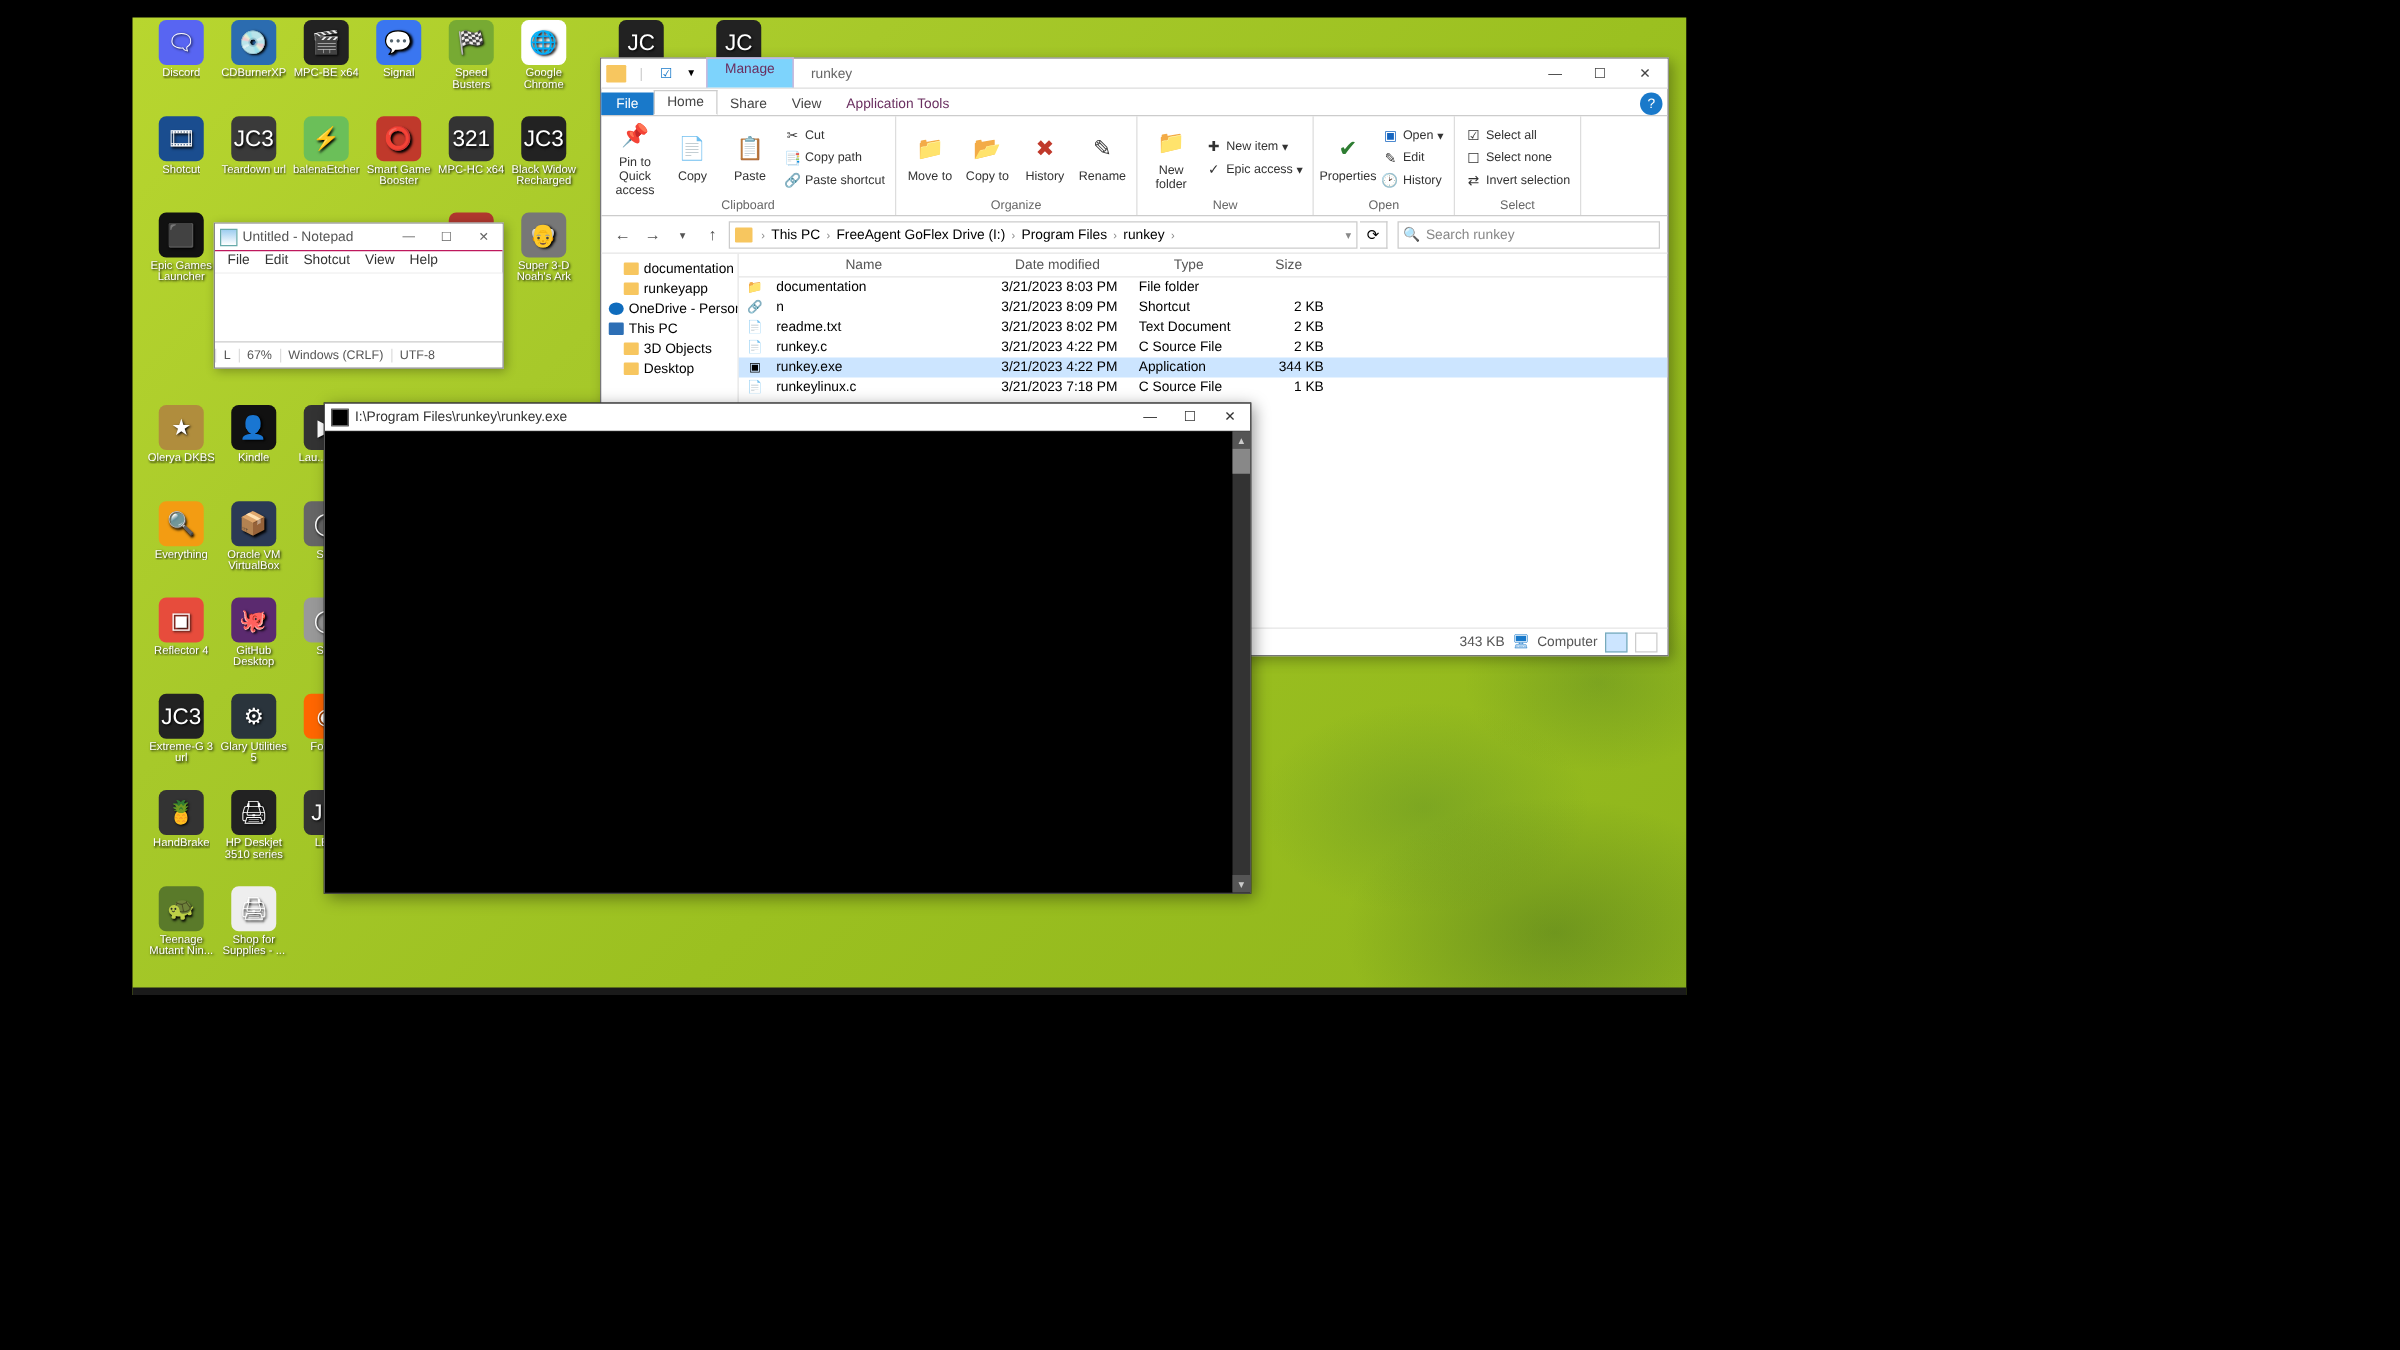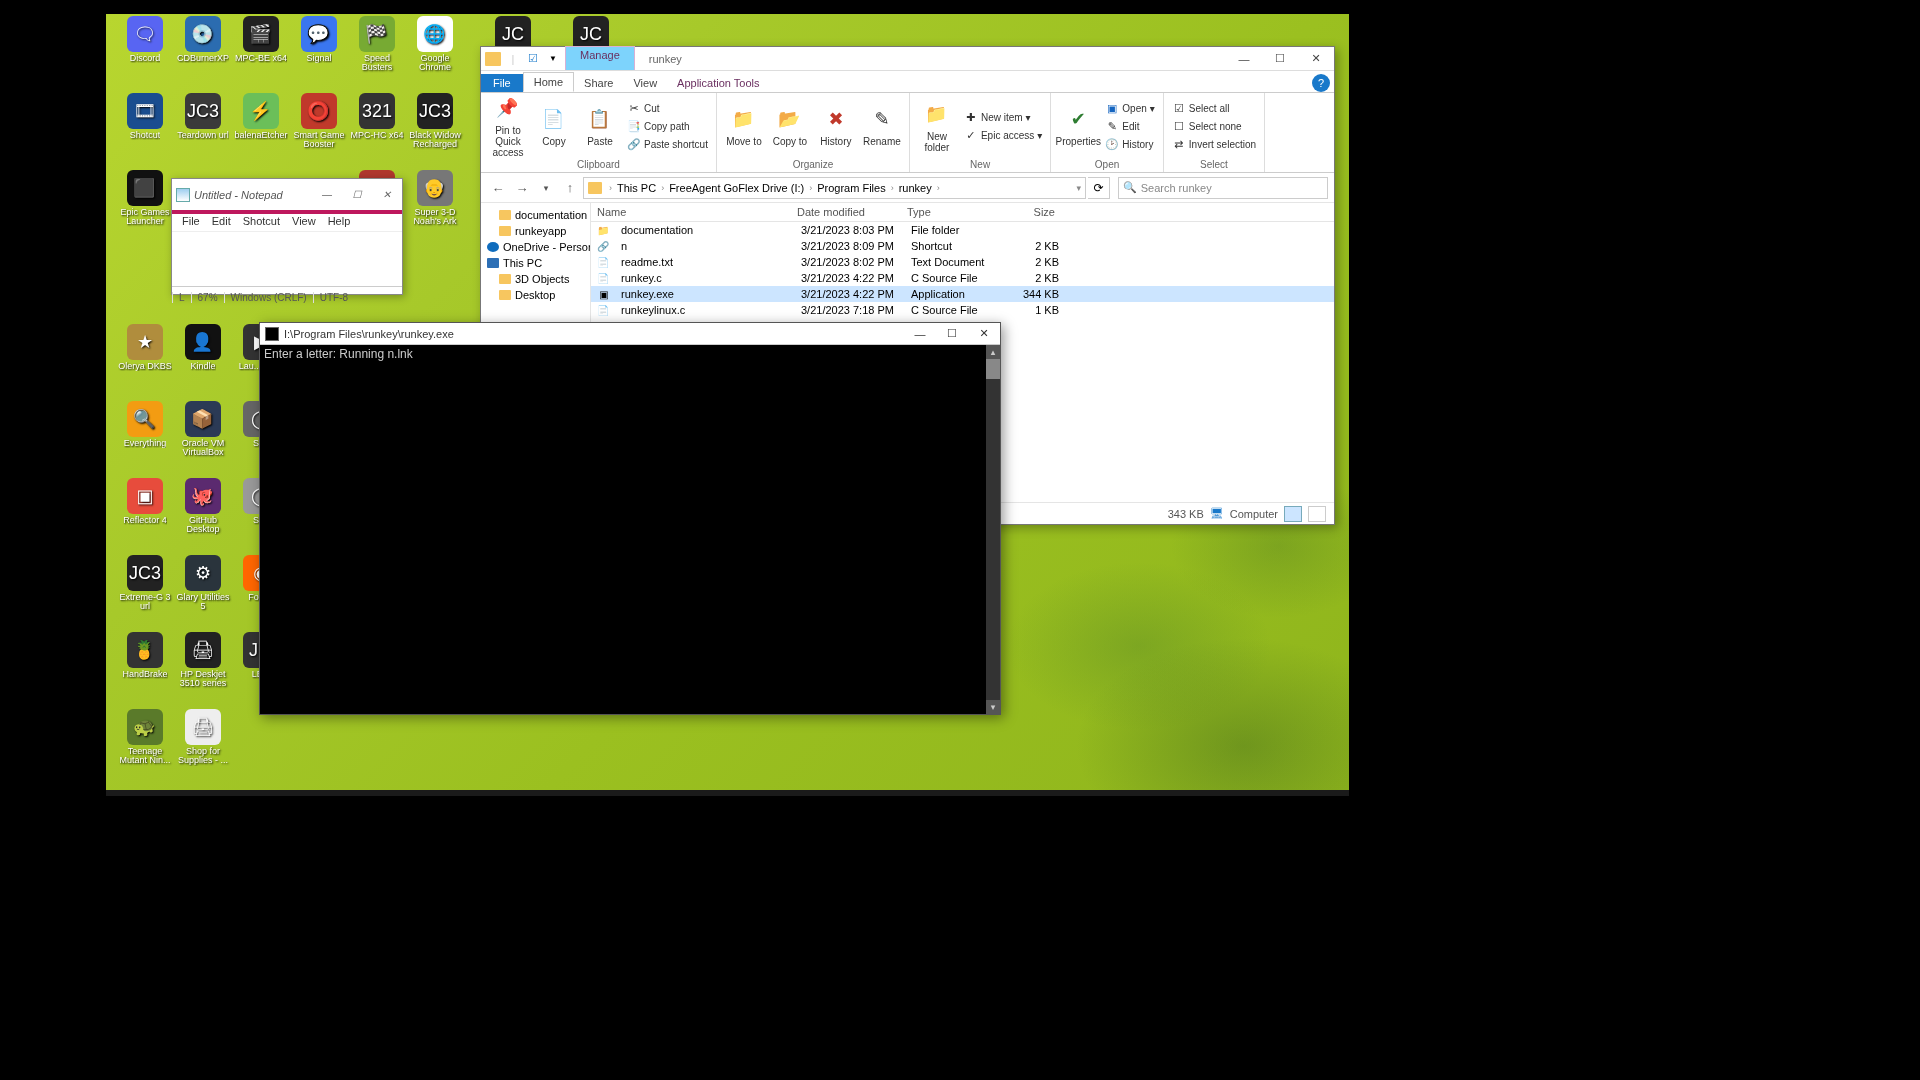--- a/index.html
+++ b/index.html
@@ -19,7 +19,7 @@
 
 
 .notepad { position: absolute; left: 65px; top: 164px; width: 232px; height: 117px; background: #fff; border: 1px solid #888; box-shadow: 2px 2px 8px rgba(0,0,0,.3); }
-.notepad-title { height: 35px; background: #fff; display: flex; align-items: center; font-size: 11px; color: #555; border-bottom: 4px solid #be185d; font-style: italic; }
+.notepad-title { height: 22px; background: #fff; display: flex; align-items: center; font-size: 11px; color: #555; border-bottom: 1px solid #be185d; }
 .notepad-title .np-icon { width:14px; height:14px; margin:0 4px; background:linear-gradient(#9ecef0,#fff); border:1px solid #6aa; }
 .notepad-title .t { flex:1; }
 .notepad-title .wc { width:30px; text-align:center; font-size:10px; color:#666; cursor:pointer; }

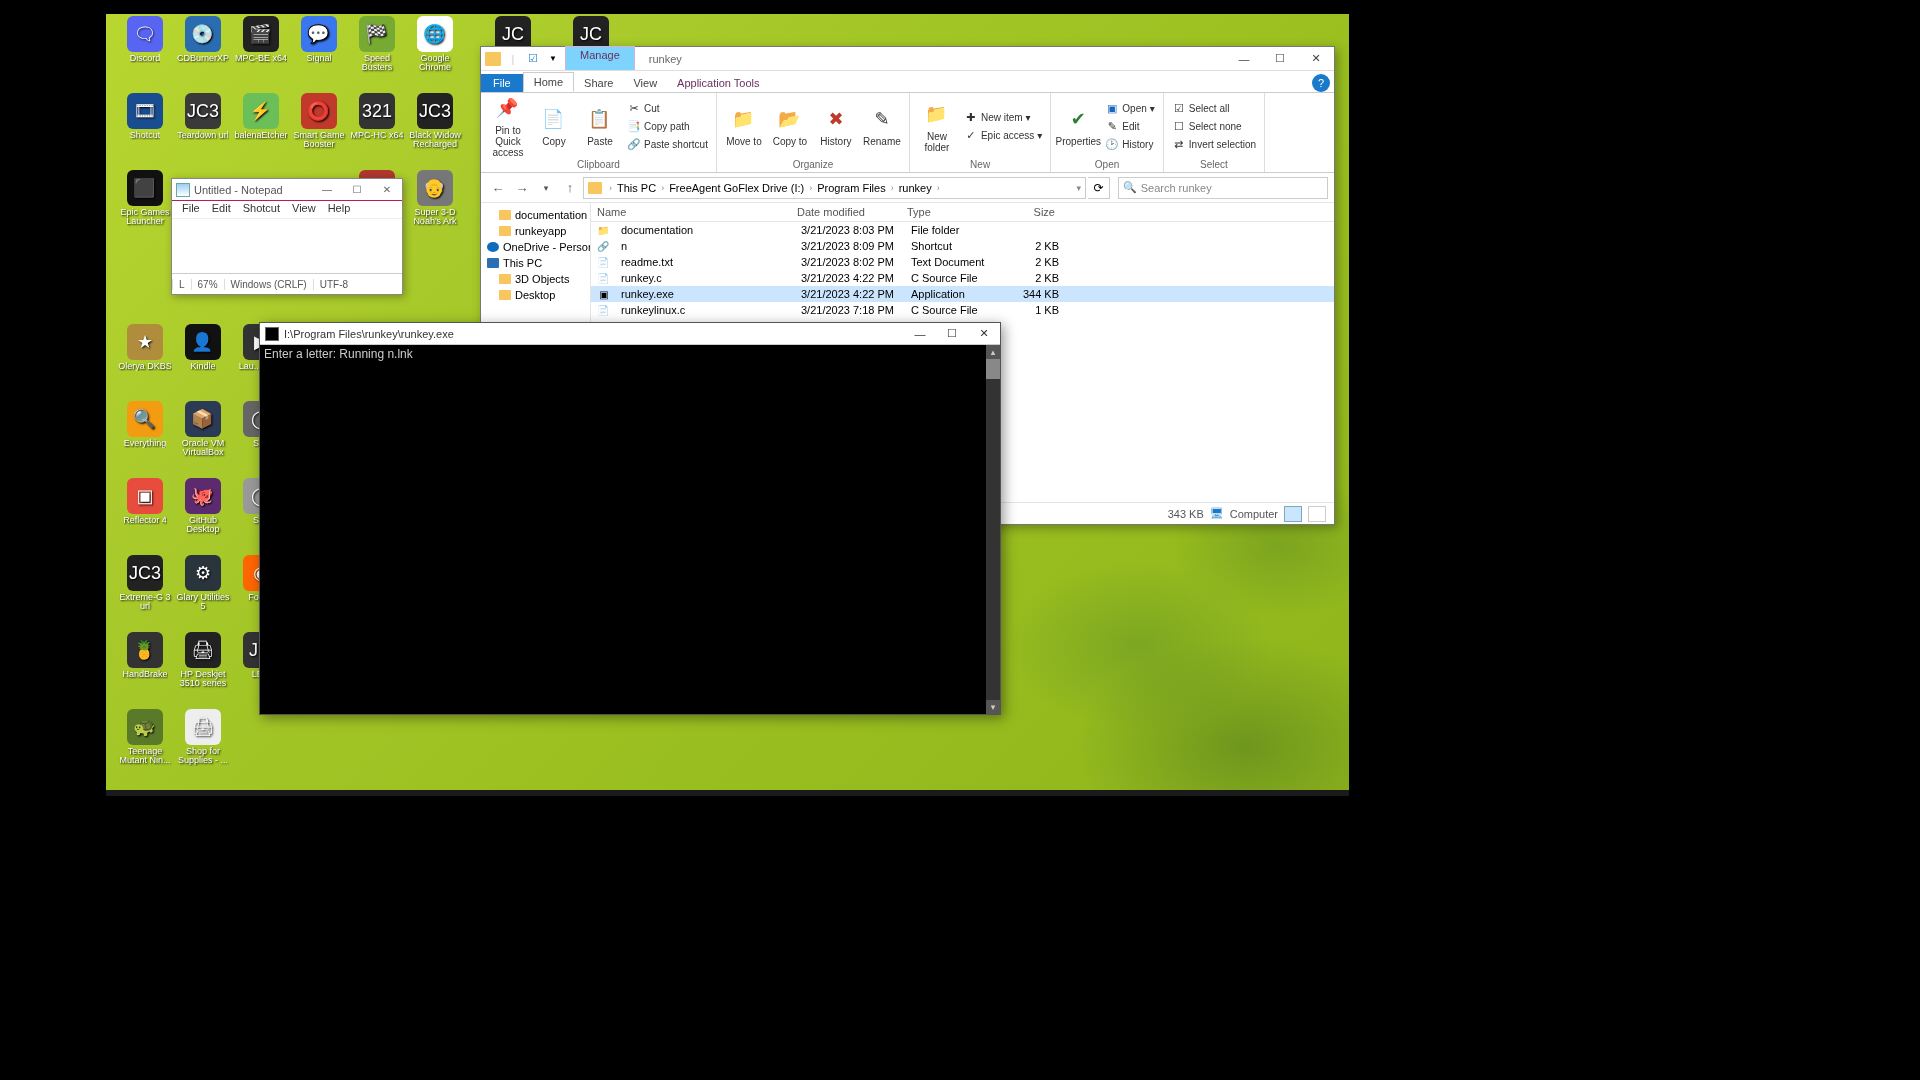--- a/index.html
+++ b/index.html
@@ -75,7 +75,7 @@
 
 .ex-list { flex:1; font-size:11px; display:flex; flex-direction:column; }
 .ex-cols { display:flex; border-bottom:1px solid #e5e5e5; color:#555; }
-.ex-cols div { padding:3px 6px; cursor:pointer; }
+.ex-cols div { padding:3px 6px; cursor:pointer;text-align:center; }
 .col-name { width:200px; }
 .col-date { width:110px; }
 .col-type { width:100px; }

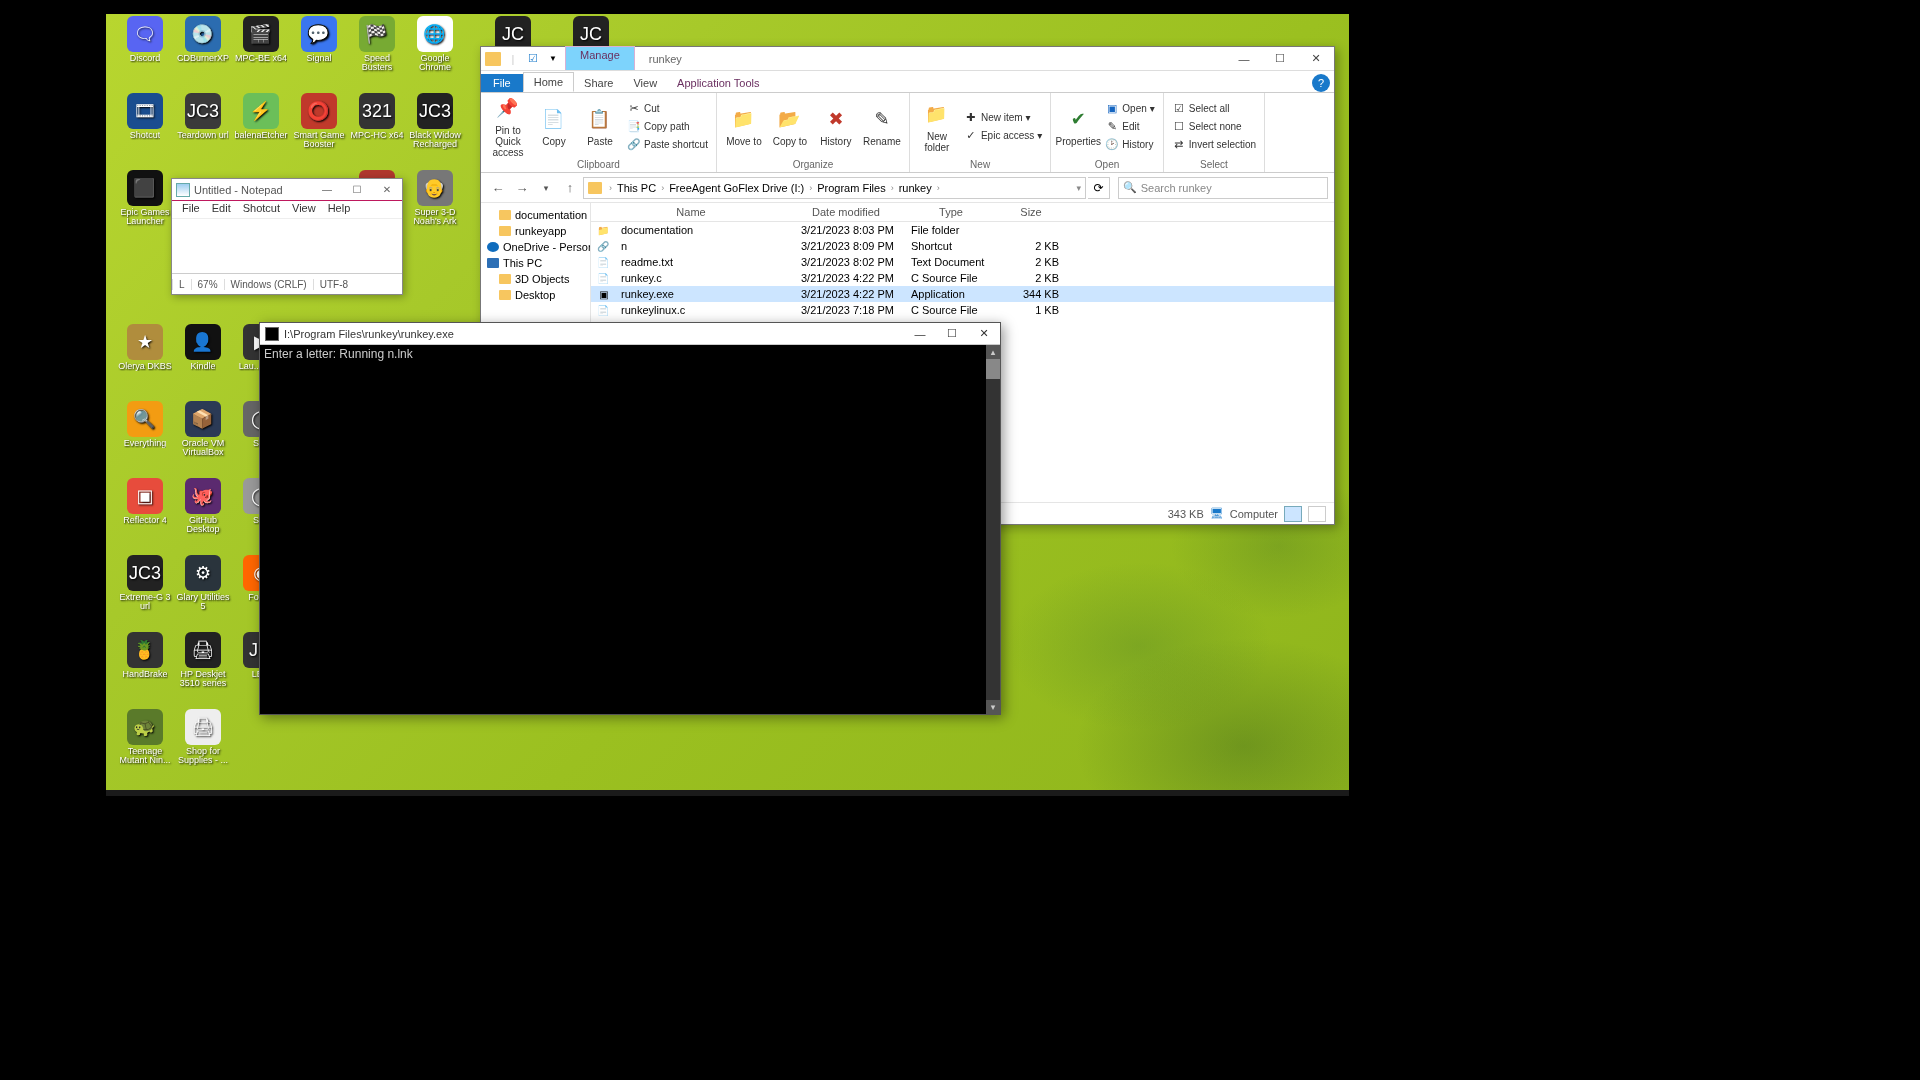--- a/index.html
+++ b/index.html
@@ -571,7 +571,6 @@
       <div class="wc close">✕</div>
     </div>
     <div class="console-body">
-      <div>Enter a letter: Running n.lnk</div>
       <div class="console-scroll">
         <div class="arrow">▴</div>
         <div class="thumb"></div>

